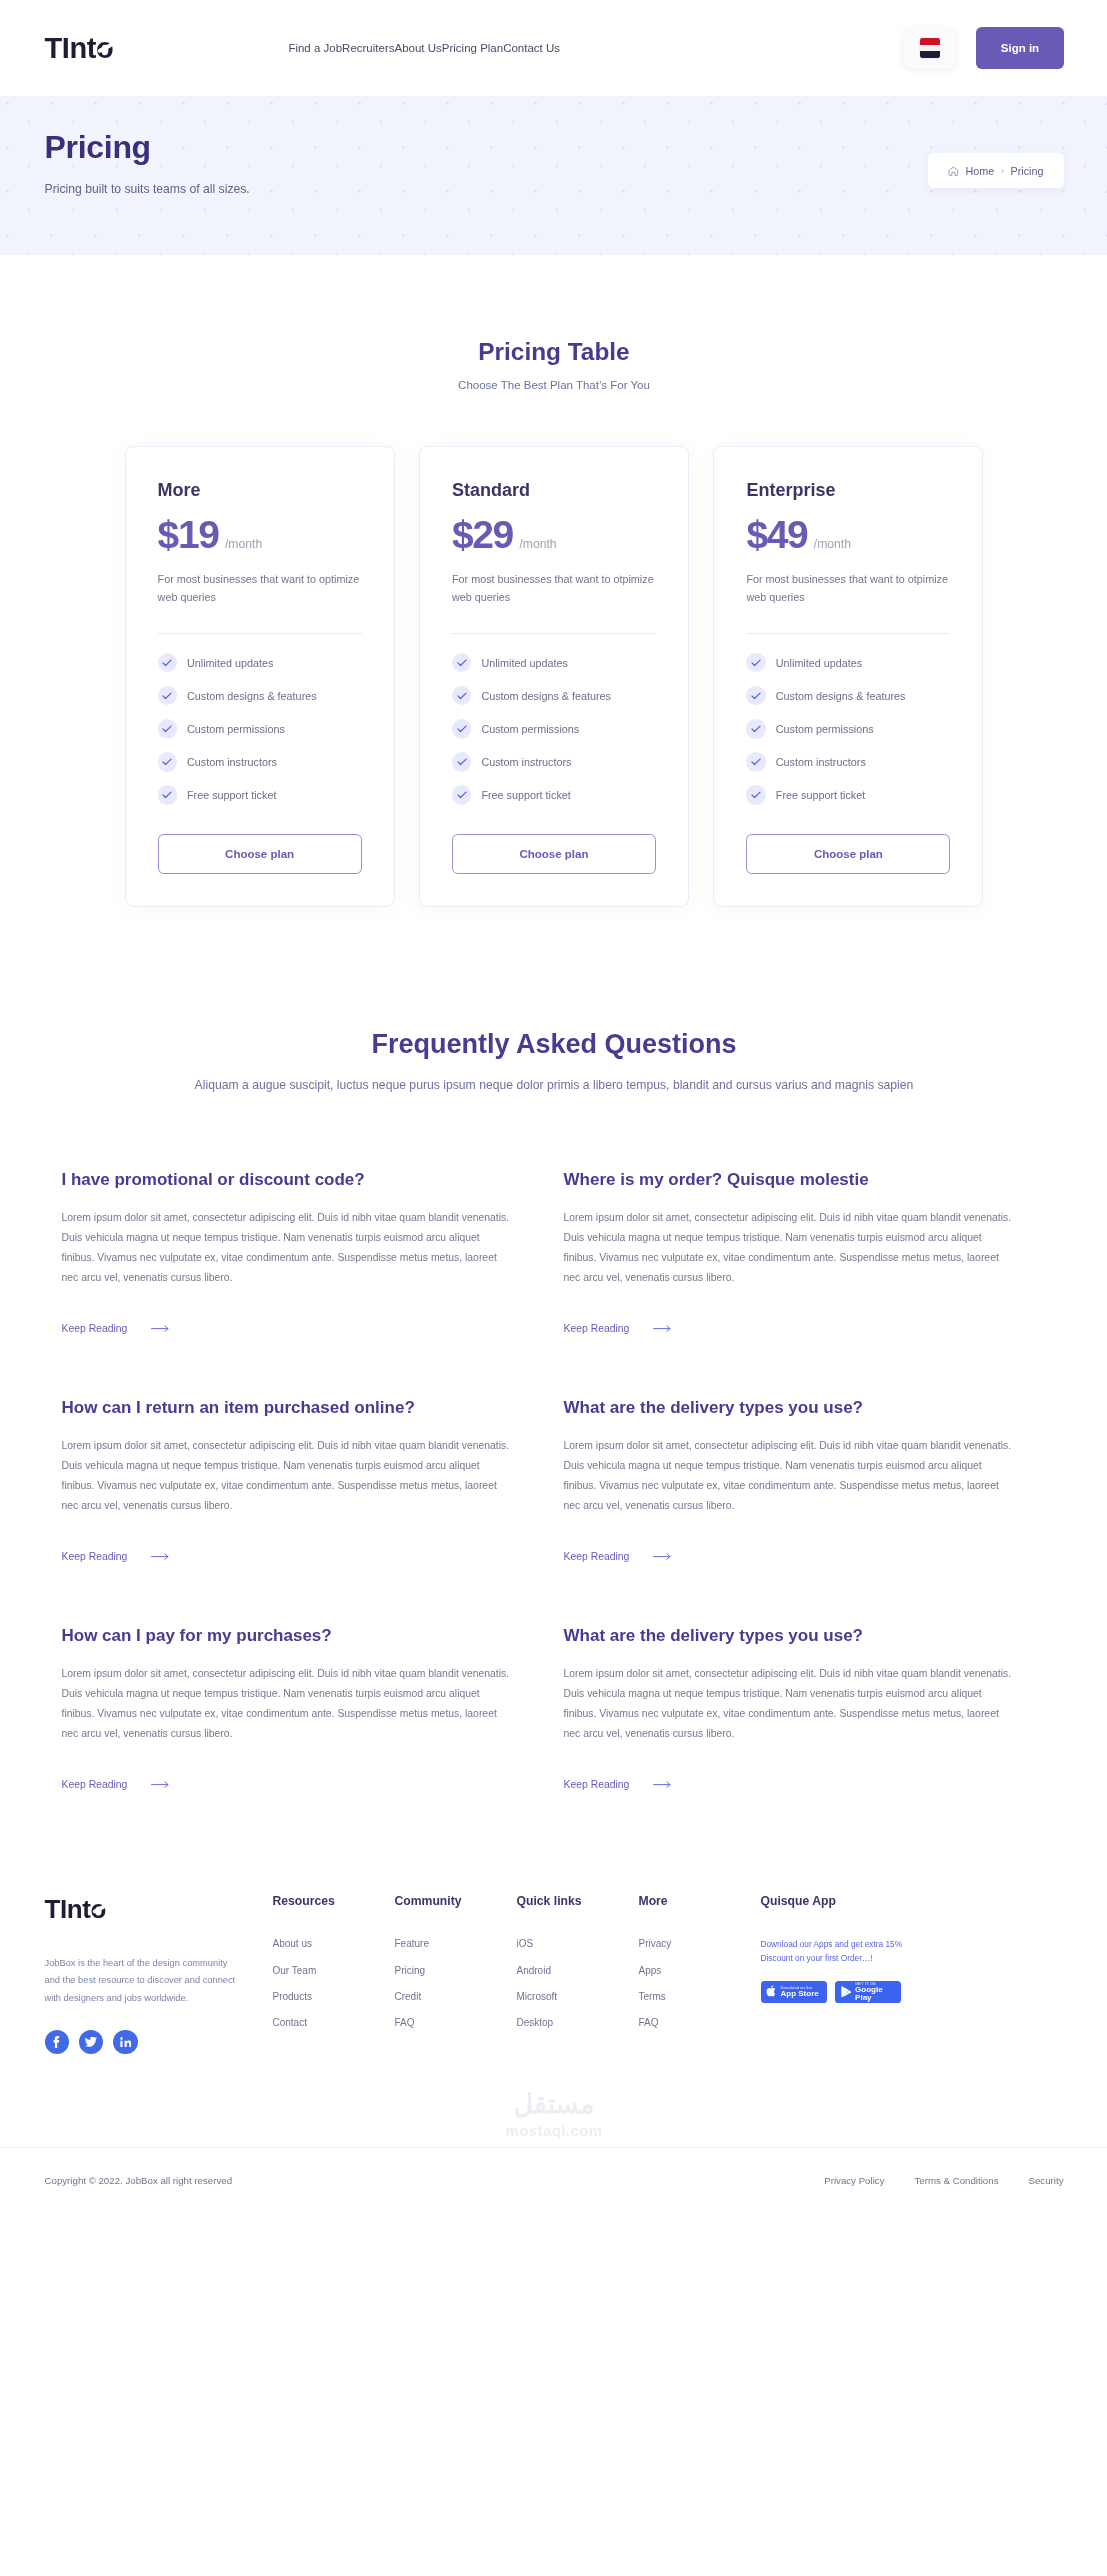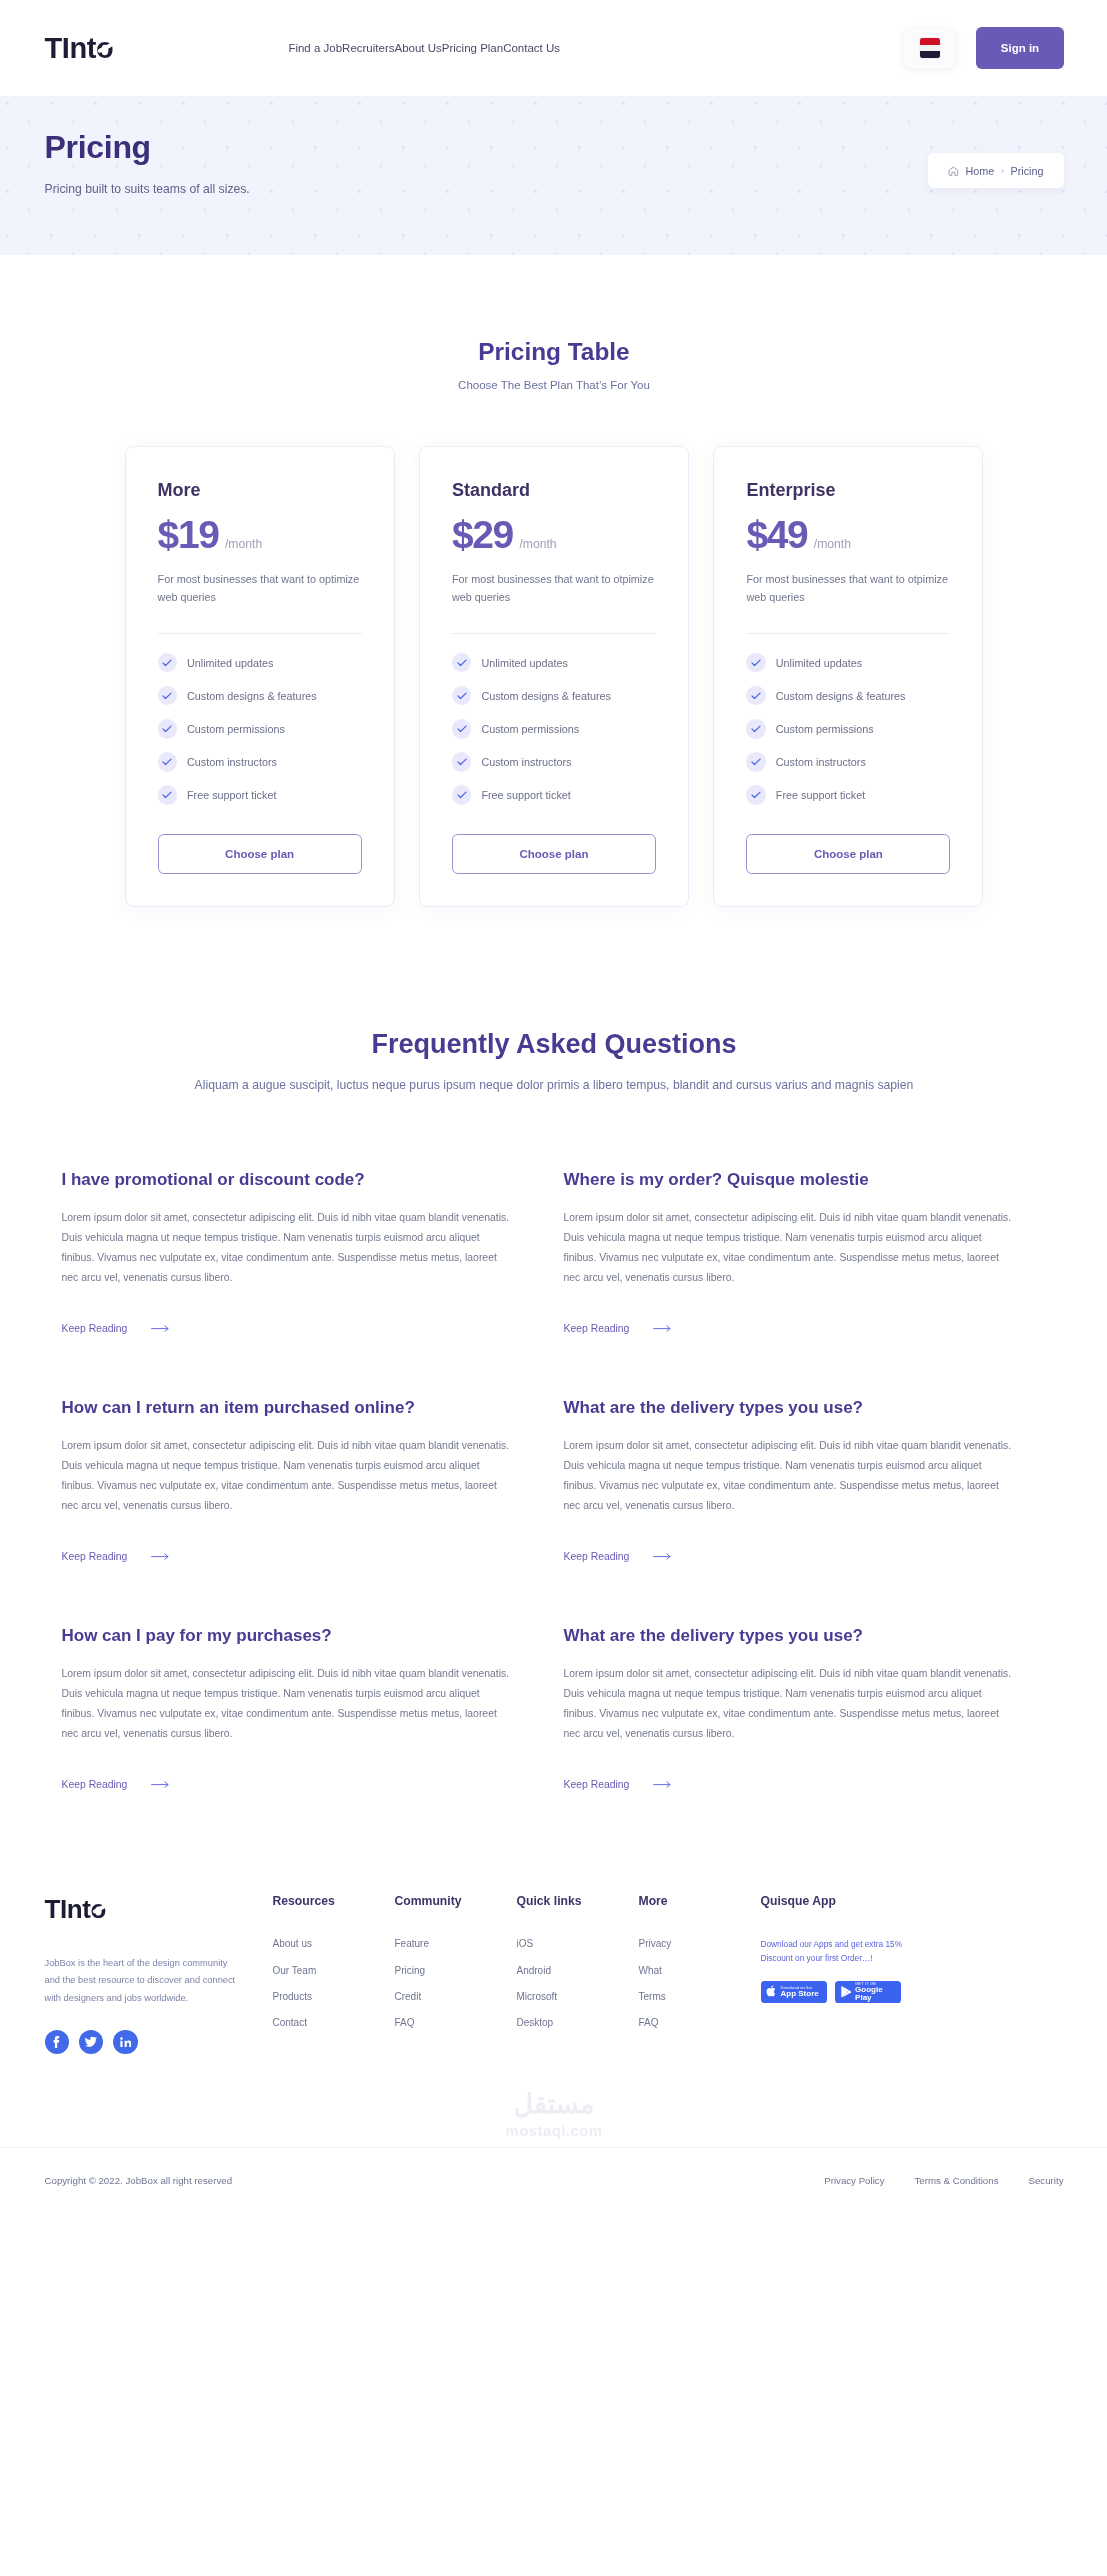--- a/index.html
+++ b/index.html
@@ -634,7 +634,7 @@
       <h4>More</h4>
       <ul>
         <li><a href="#">Privacy</a></li>
-        <li><a href="#">What</a></li>
+        <li><a href="#">Apps</a></li>
         <li><a href="#">Terms</a></li>
         <li><a href="#">FAQ</a></li>
       </ul>

